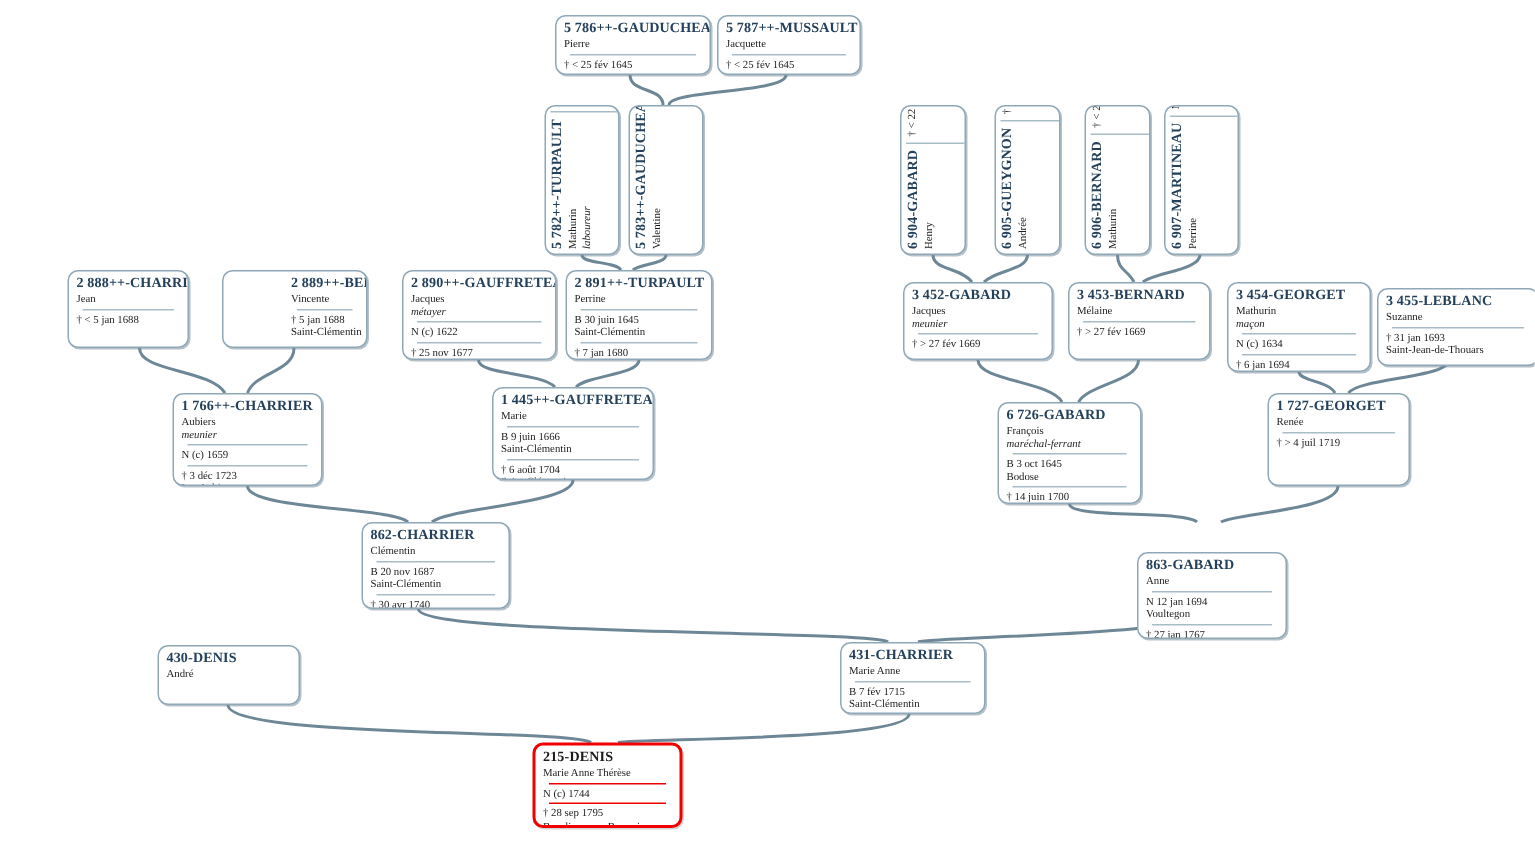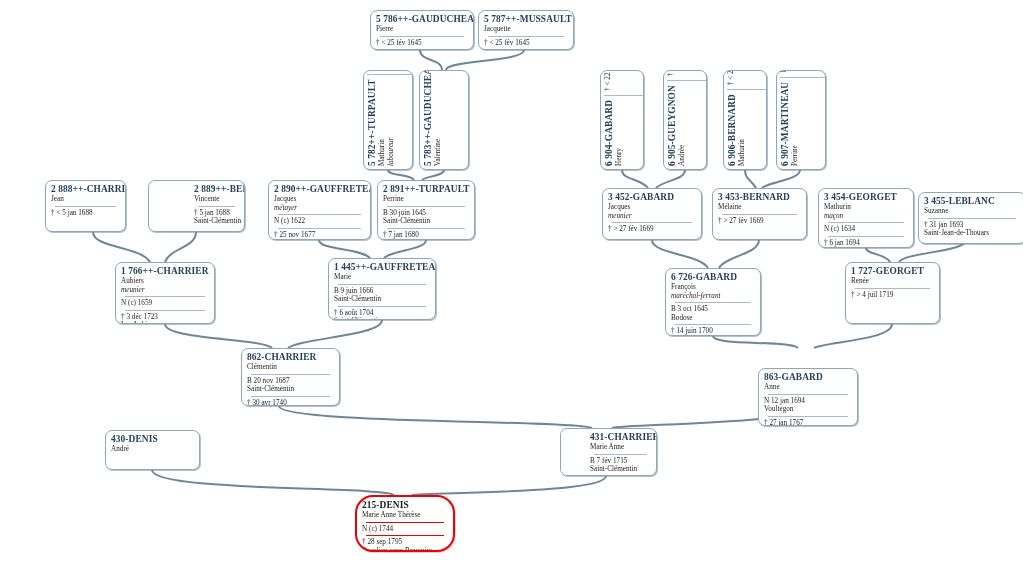--- a/index.html
+++ b/index.html
@@ -278,7 +278,7 @@
           <div class="given">André</div>
         </div>
       </div>
-      <div class="card" style="left: 560px; top: 428px; width: 97px; height: 48px; padding-left: 24px;">
+      <div class="card" style="left: 560px; top: 428px; width: 97px; height: 48px;">
         <div class="pad">
           <div class="name">431-CHARRIER</div>
           <div class="given">Marie Anne</div>

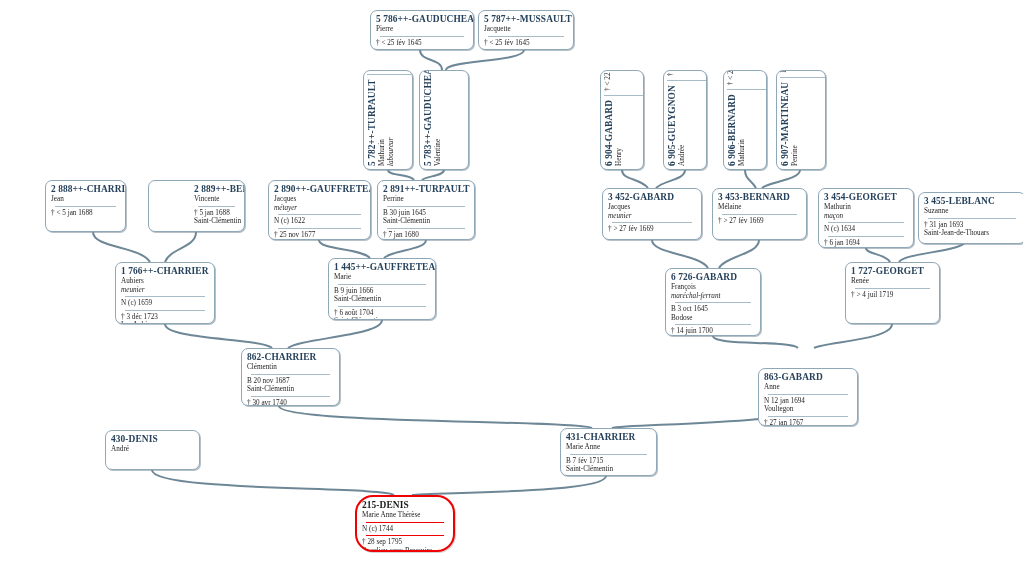--- a/index.html
+++ b/index.html
@@ -287,7 +287,7 @@
           <div class="ev">Saint-Clémentin</div>
         </div>
       </div>
-      <div class="card focus" style="left: 355px; top: 495px; width: 100px; height: 57px; border-radius: 18px;">
+      <div class="card focus" style="left: 355px; top: 495px; width: 100px; height: 57px;">
         <div class="pad">
           <div class="name">215-DENIS</div>
           <div class="given">Marie Anne Thérèse</div>

